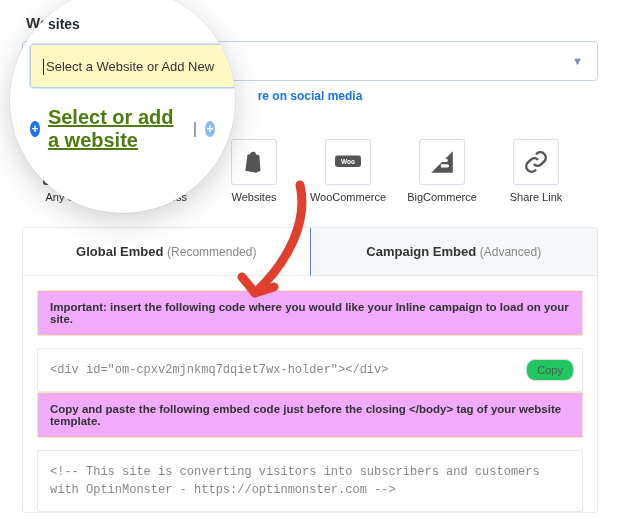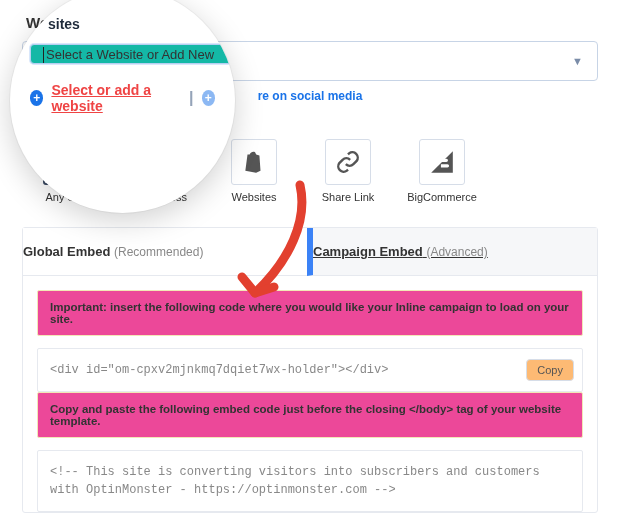--- a/index.html
+++ b/index.html
@@ -159,10 +159,10 @@
 .lens-select {
   border: 1px solid #b7cff1;
   border-radius: 4px;
-  padding: 0 12px;
+  padding: 12px 12px;
   width: 220px;
   margin-left: -2px;
-  background: #14b8a6;
+  background: #fef9c3;
   box-shadow: 0 0 0 1px #d9e7fb;
   margin-bottom: 18px;
 }

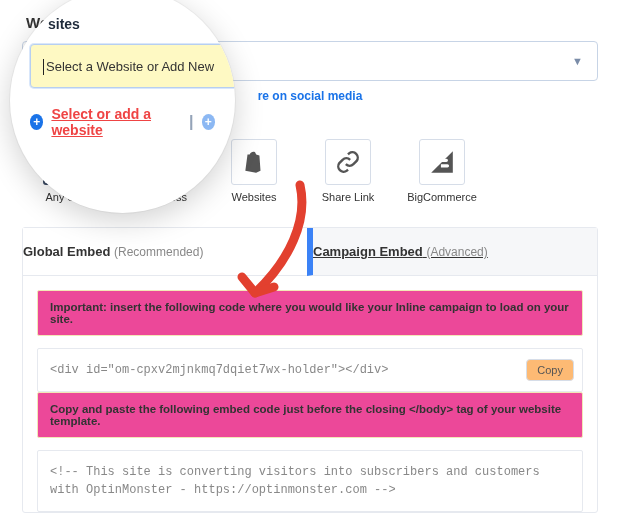--- a/index.html
+++ b/index.html
@@ -197,9 +197,9 @@
   font-weight: 700;
 }
 .lens-link {
-  font-size: 14px;
+  font-size: 20px;
   font-weight: 700;
-  color: #ef4444;
+  color: #4d7c0f;
   text-decoration: underline;
 }
 .lens-sep { color: #94a3b8; font-weight: 600; }

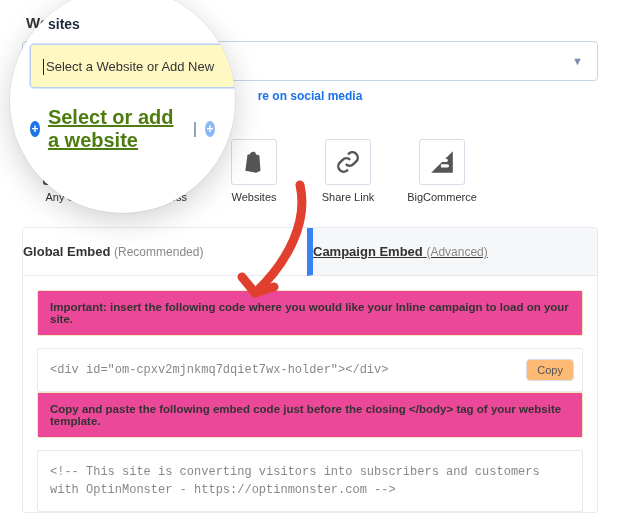--- a/index.html
+++ b/index.html
@@ -259,6 +259,15 @@
       <span class="plabel">Websites</span>
     </div>
 
+    <div class="platform">
+      <div class="tile">
+        <svg class="icon-svg" viewBox="0 0 32 20">
+          <rect x="0" y="2" width="32" height="14" rx="3" fill="#555"></rect>
+          <text x="16" y="13" text-anchor="middle" fill="#fff" font-size="8" font-family="Arial" font-weight="bold">Woo</text>
+        </svg>
+      </div>
+      <span class="plabel">WooCommerce</span>
+    </div>
 
     <div class="platform">
       <div class="tile">

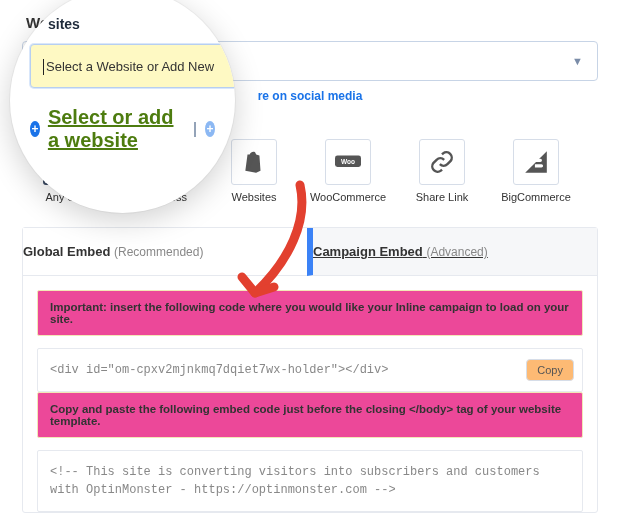--- a/index.html
+++ b/index.html
@@ -271,22 +271,22 @@
 
     <div class="platform">
       <div class="tile">
+        <svg class="icon-svg" viewBox="0 0 24 24" fill="#555">
+          <path d="M2 22L22 2v20H2z"></path>
+          <path d="M11 9h5c2 0 2 3 0 3h-5v-3zm0 5h6c2 0 2 3 0 3h-6v-3z" fill="#fff"></path>
+        </svg>
+      </div>
+      <span class="plabel">BigCommerce</span>
+    </div>
+
+    <div class="platform">
+      <div class="tile">
         <svg class="icon-svg" viewBox="0 0 24 24" fill="none" stroke="#555" stroke-width="2.2">
           <path d="M10 14a5 5 0 0 0 7 0l3-3a5 5 0 0 0-7-7l-1 1"></path>
           <path d="M14 10a5 5 0 0 0-7 0l-3 3a5 5 0 0 0 7 7l1-1"></path>
         </svg>
       </div>
       <span class="plabel">Share Link</span>
-    </div>
-
-    <div class="platform">
-      <div class="tile">
-        <svg class="icon-svg" viewBox="0 0 24 24" fill="#555">
-          <path d="M2 22L22 2v20H2z"></path>
-          <path d="M11 9h5c2 0 2 3 0 3h-5v-3zm0 5h6c2 0 2 3 0 3h-6v-3z" fill="#fff"></path>
-        </svg>
-      </div>
-      <span class="plabel">BigCommerce</span>
     </div>
 
   </div>

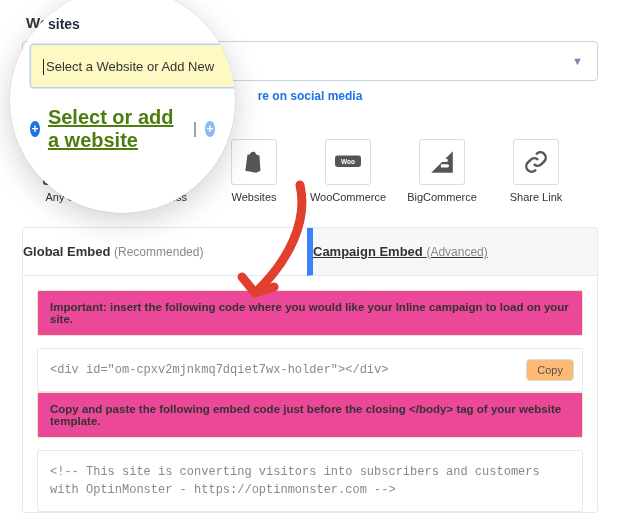--- a/index.html
+++ b/index.html
@@ -84,7 +84,7 @@
 }
 .tab {
   flex: 1;
-  text-align: left;
+  text-align: center;
   padding: 16px 0;
   font-size: 13px;
   color: #333;

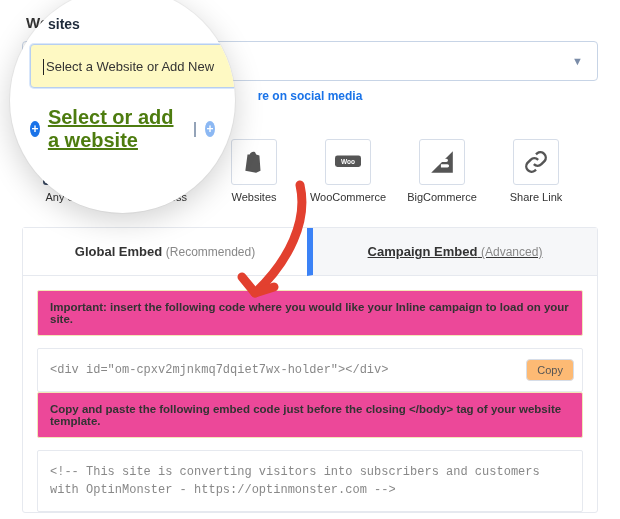--- a/index.html
+++ b/index.html
@@ -93,8 +93,7 @@
 }
 .tab.inactive {
   background: #f6f7f9;
-  border-left: 6px solid #3b82f6;
-  text-decoration: underline;
+  border-left: 1px solid #3b82f6;
 }
 .tab .tab-main { font-weight: 600; }
 .tab .tab-sub { font-weight: 400; color: #888; font-size: 12px; }

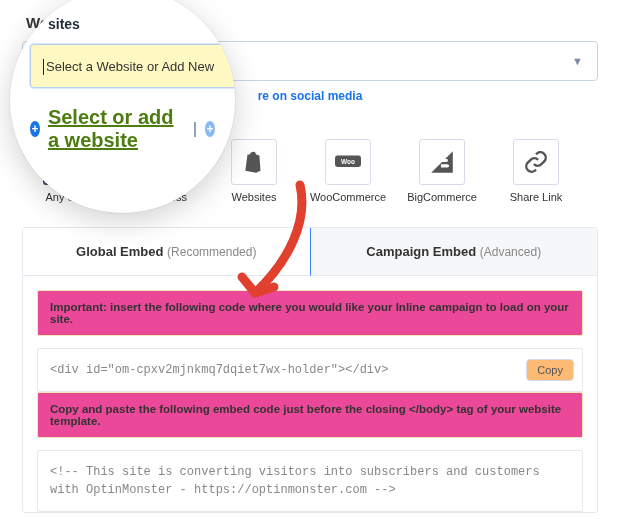--- a/index.html
+++ b/index.html
@@ -99,7 +99,7 @@
 .tab .tab-sub { font-weight: 400; color: #888; font-size: 12px; }
 .embed-body { padding: 14px 14px 0 14px; }
 .warn {
-  background: #ec4899;
+  background: #f0abfc;
   border: 1px solid #f2e7b7;
   padding: 10px 12px;
   font-size: 11.5px;

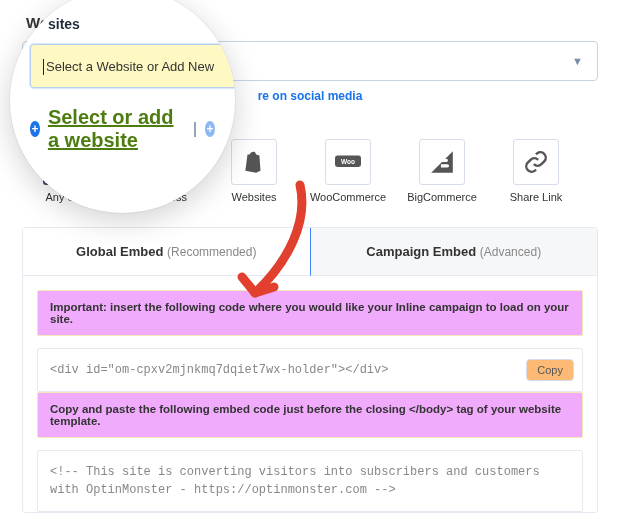--- a/index.html
+++ b/index.html
@@ -124,11 +124,11 @@
   top: 50%;
   transform: translateY(-50%);
   border: 1px solid #d6dde8;
-  background: #fdba74;
+  background: #22c55e;
   padding: 4px 10px;
   font-size: 11px;
   color: #555;
-  border-radius: 4px;
+  border-radius: 9px;
   cursor: pointer;
 }
 

